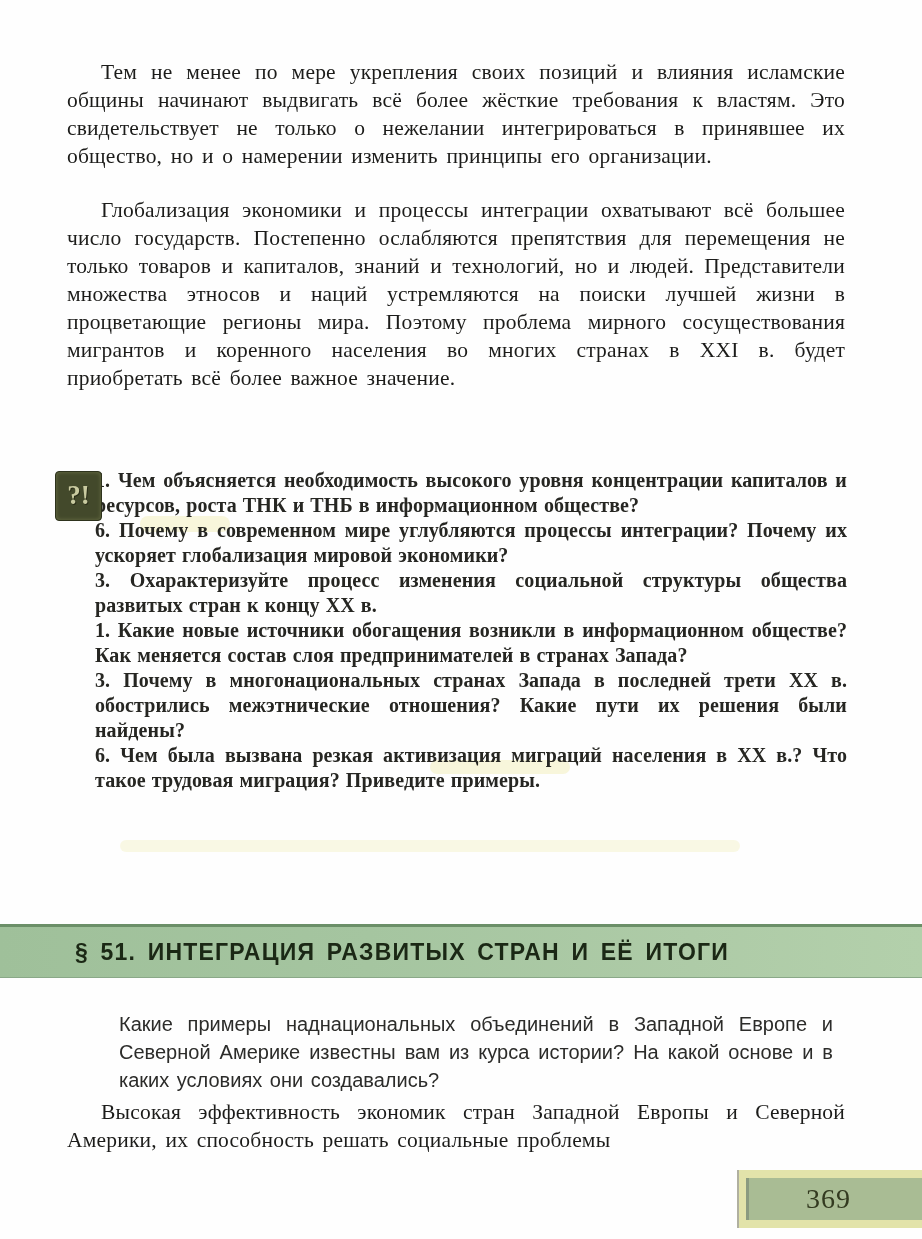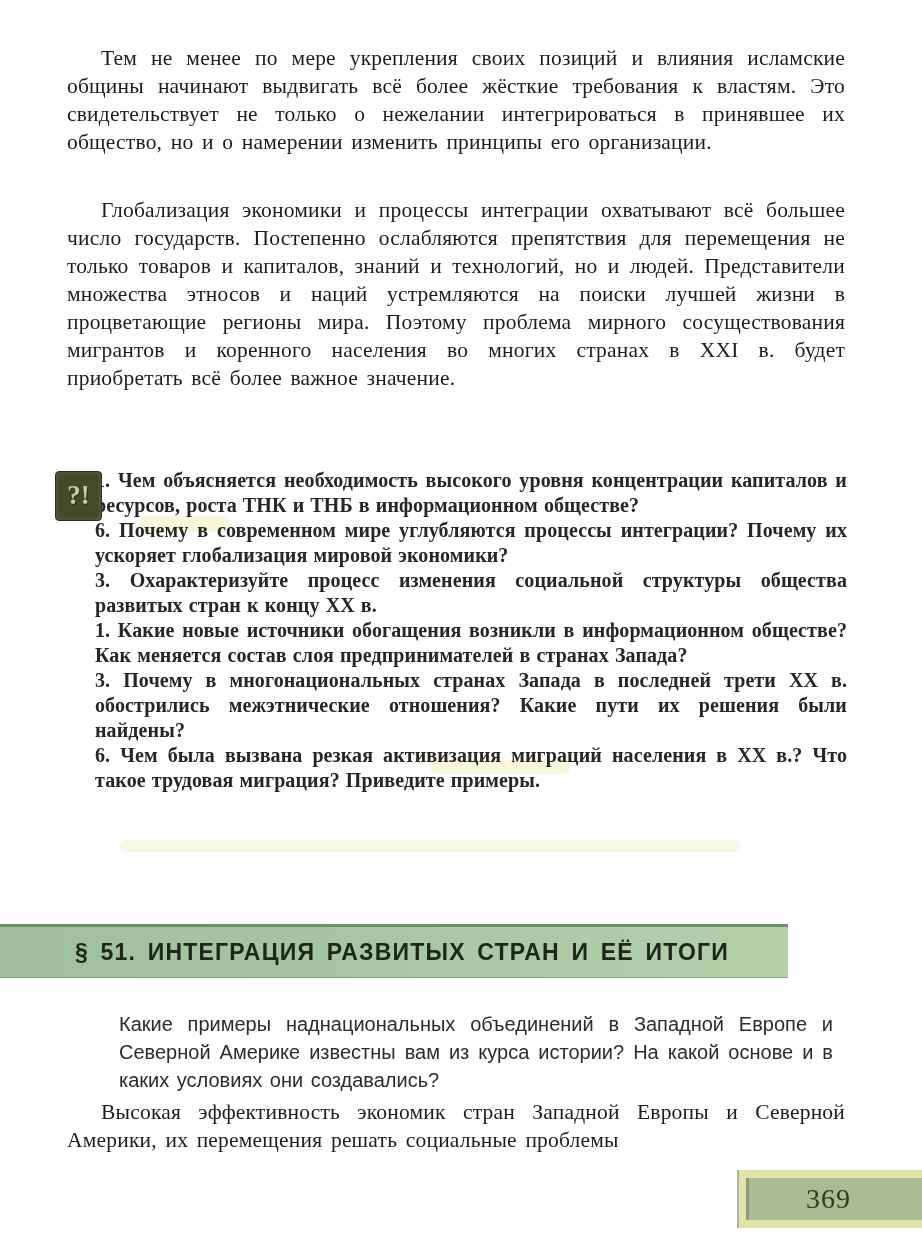--- a/index.html
+++ b/index.html
@@ -30,7 +30,7 @@
     word-spacing: 3px;
     color: #1c1c1a;
   }
-  .par-1 { top: 44px; }
+  .par-1 { top: 58px; }
   .par-2 { top: 196px; }
 
   

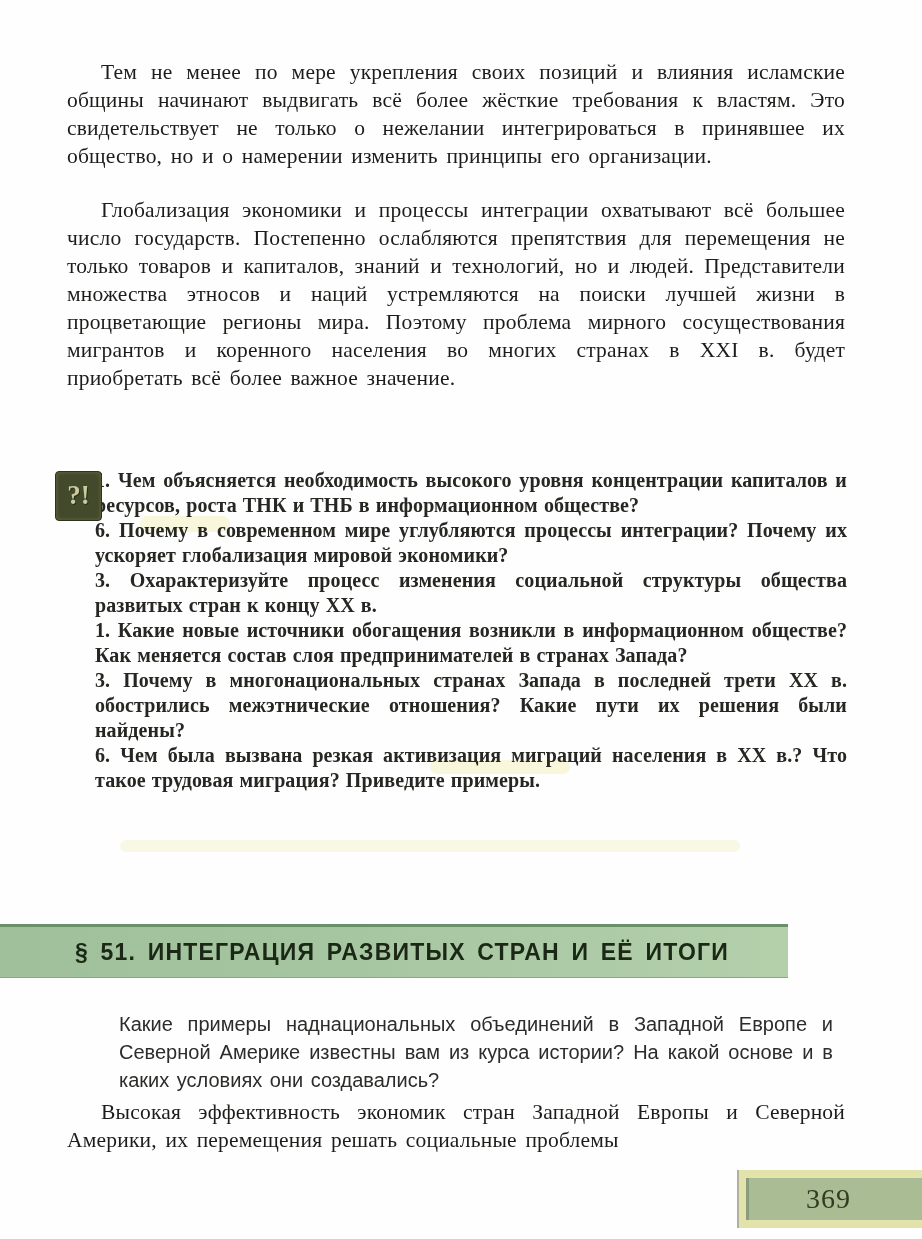--- a/index.html
+++ b/index.html
@@ -78,7 +78,7 @@
     position: absolute;
     top: 924px;
     left: 0;
-    width: 788px;
+    width: 922px;
     height: 54px;
     background: linear-gradient(90deg, #9fc09a 0%, #a5c5a0 40%, #aecba7 75%, #b3d0ab 100%);
     border-top: 3px solid #6b8f68;

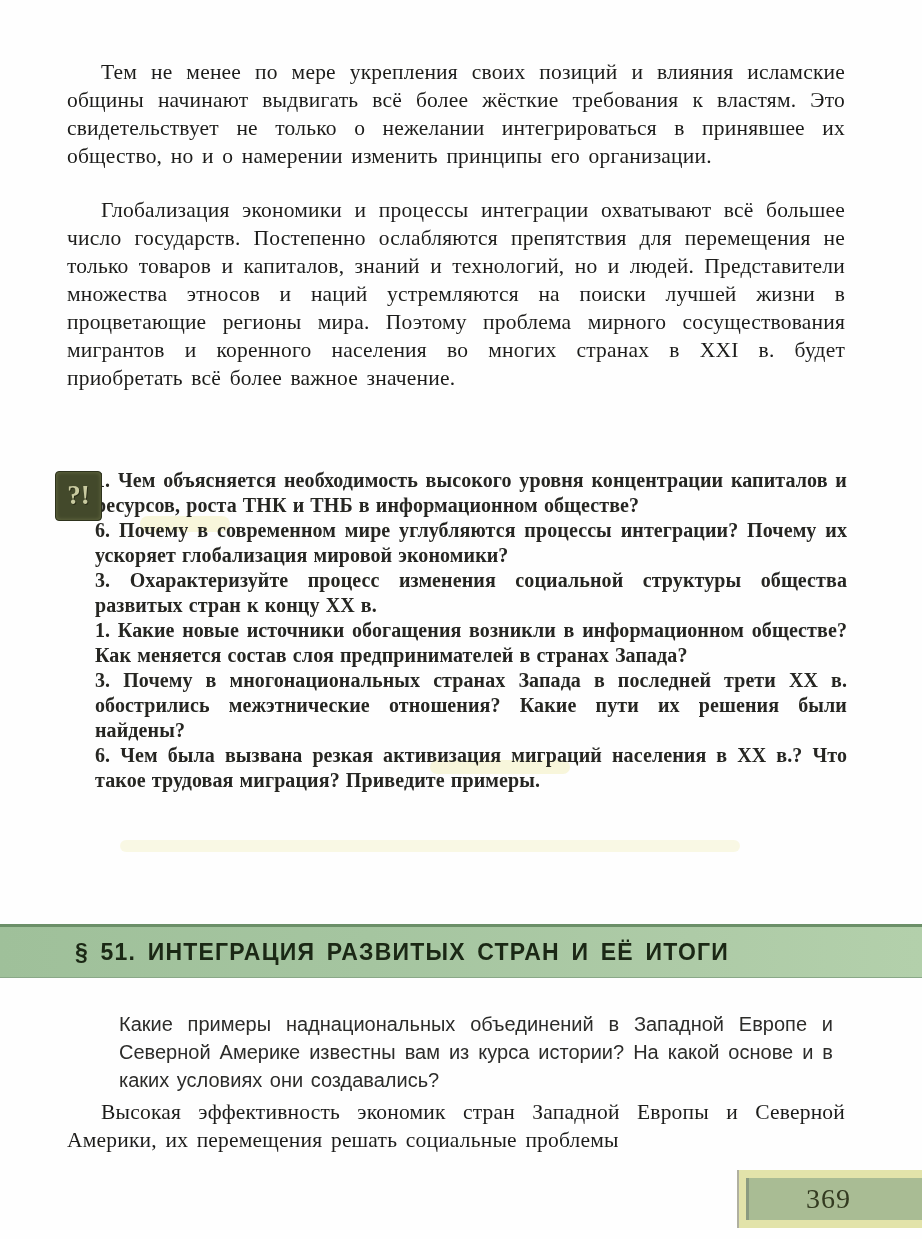--- a/index.html
+++ b/index.html
@@ -188,7 +188,7 @@
 
   <p class="intro-q">Какие примеры наднациональных объединений в Западной Европе и Северной Америке известны вам из курса истории? На какой основе и в каких условиях они создавались?</p>
 
-  <p class="body-par par-3">Высокая эффективность экономик стран Западной Европы и Северной Америки, их перемещения решать социальные проблемы</p>
+  <p class="body-par par-3">Высокая эффективность экономик стран Западной Европы и Северной Америки, их способность решать социальные проблемы</p>
 
   <div class="folio-band">
     <div class="folio-box">

